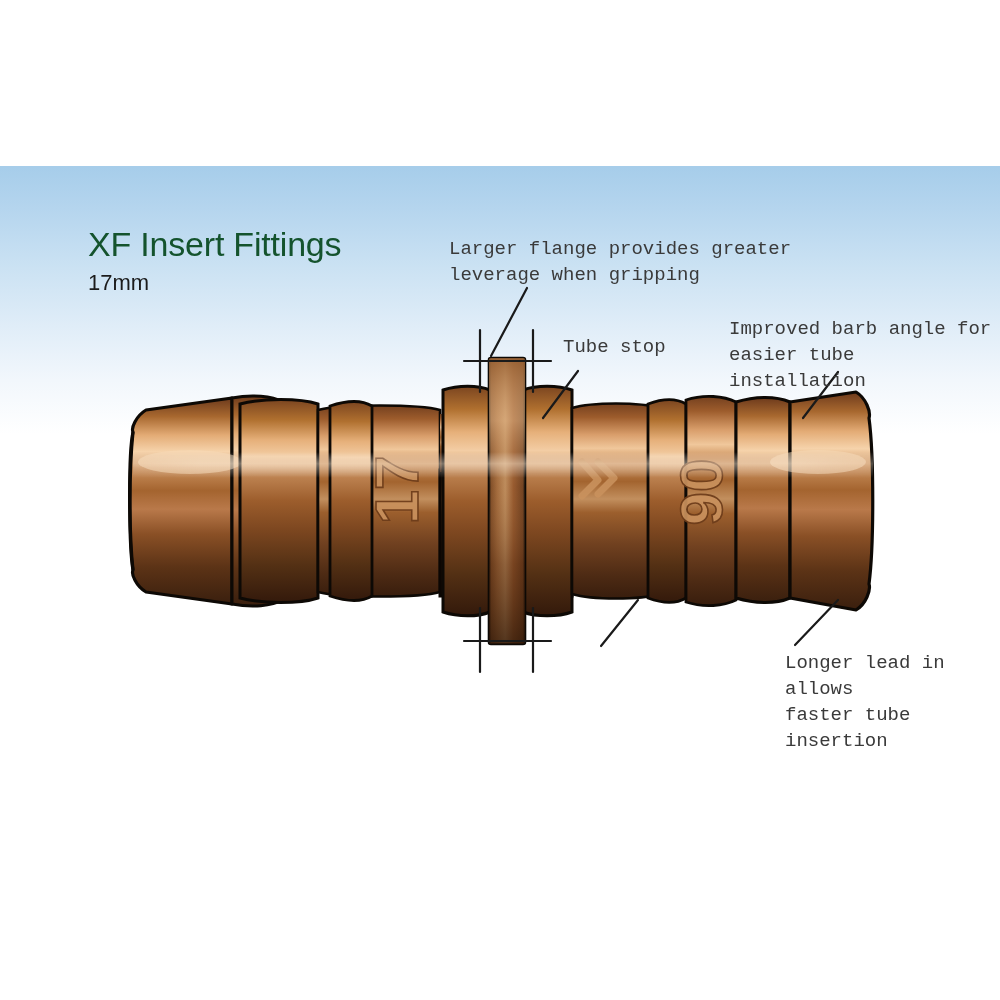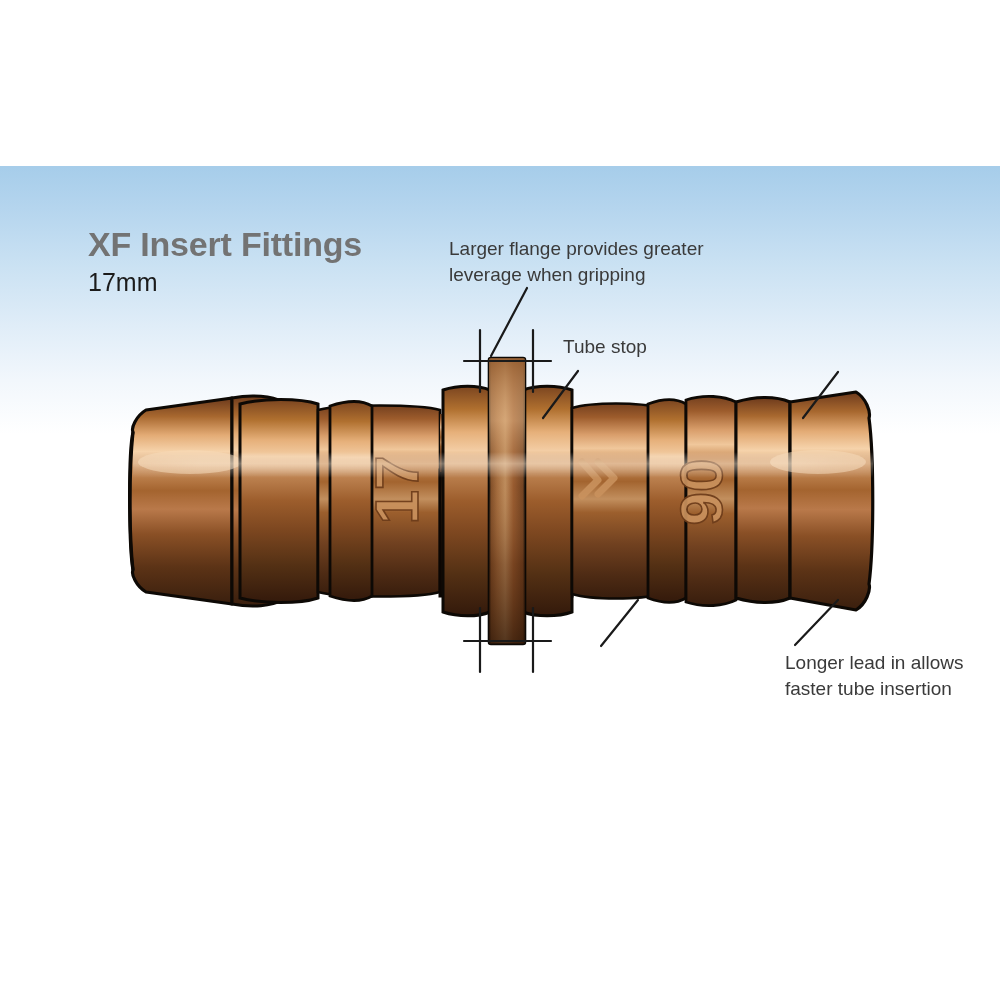--- a/index.html
+++ b/index.html
@@ -48,8 +48,8 @@
   }
   .heading .title {
     font-size: 34px;
-    font-weight: bold;
-    color: #737373;
+    font-weight: normal;
+    color: #14532d;
     letter-spacing: -0.2px;
     line-height: 40px;
     white-space: nowrap;

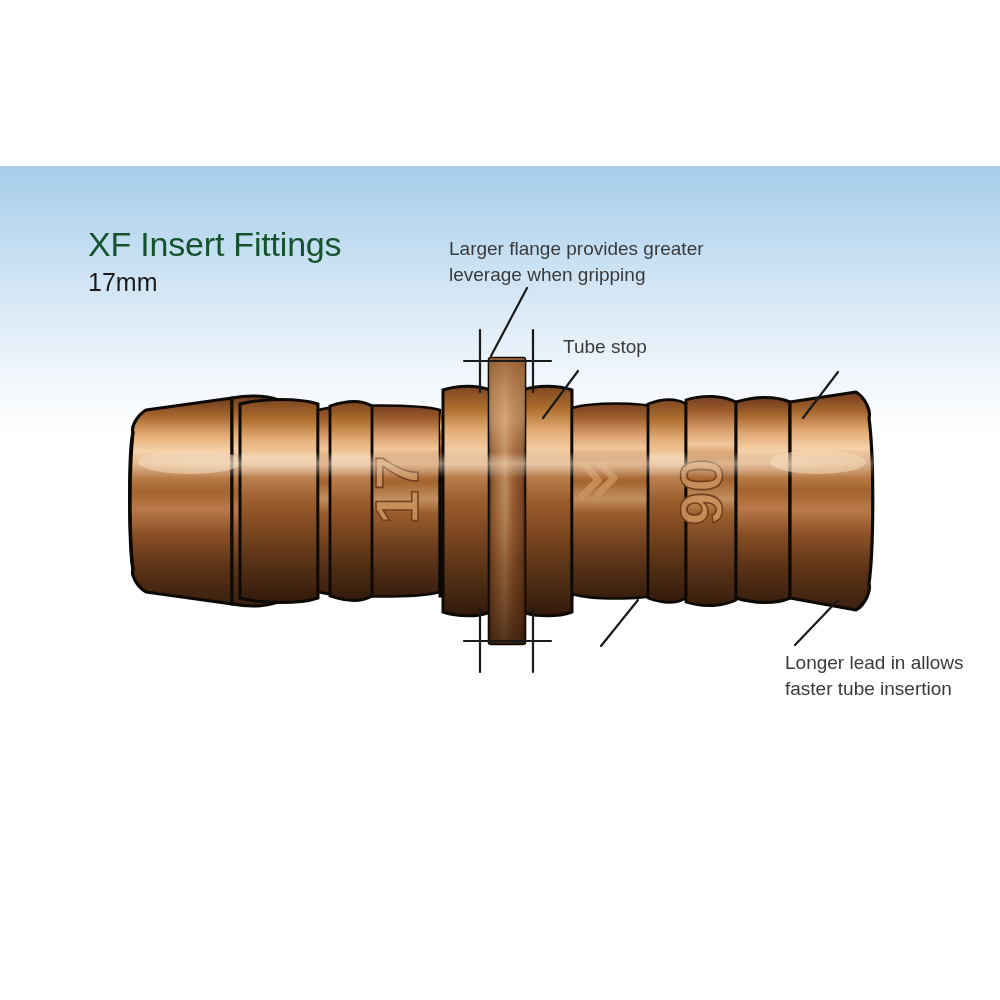--- a/index.html
+++ b/index.html
@@ -70,6 +70,7 @@
     color: #3a3a3a;
     white-space: pre-line;
     z-index: 40;
+    font-family: Liberation Mono, monospace;
   }
   .callout.c-flange   { left: 449px; top: 236px; }
   .callout.c-tubestop { left: 563px; top: 334px; }

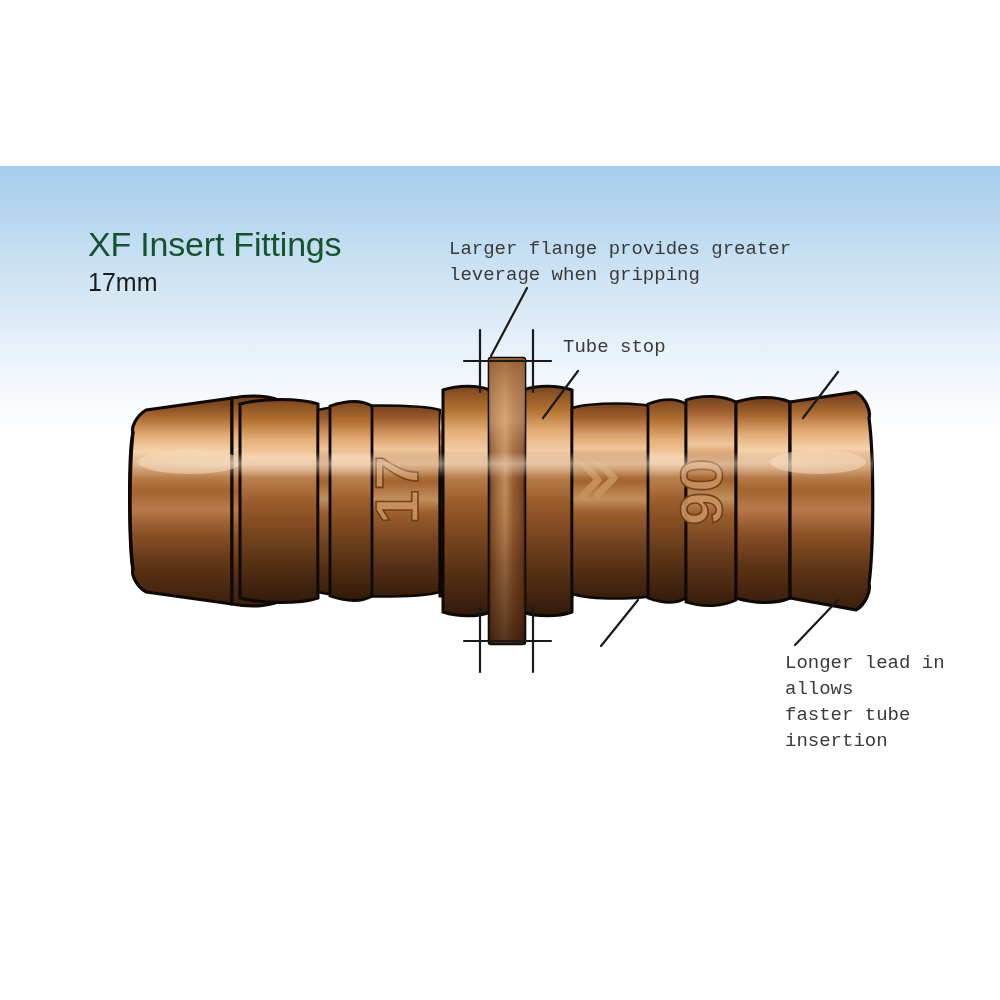--- a/index.html
+++ b/index.html
@@ -55,7 +55,7 @@
     white-space: nowrap;
   }
   .heading .subtitle {
-    font-size: 25px;
+    font-size: 22px;
     font-weight: normal;
     color: #1b1b1b;
     line-height: 31px;

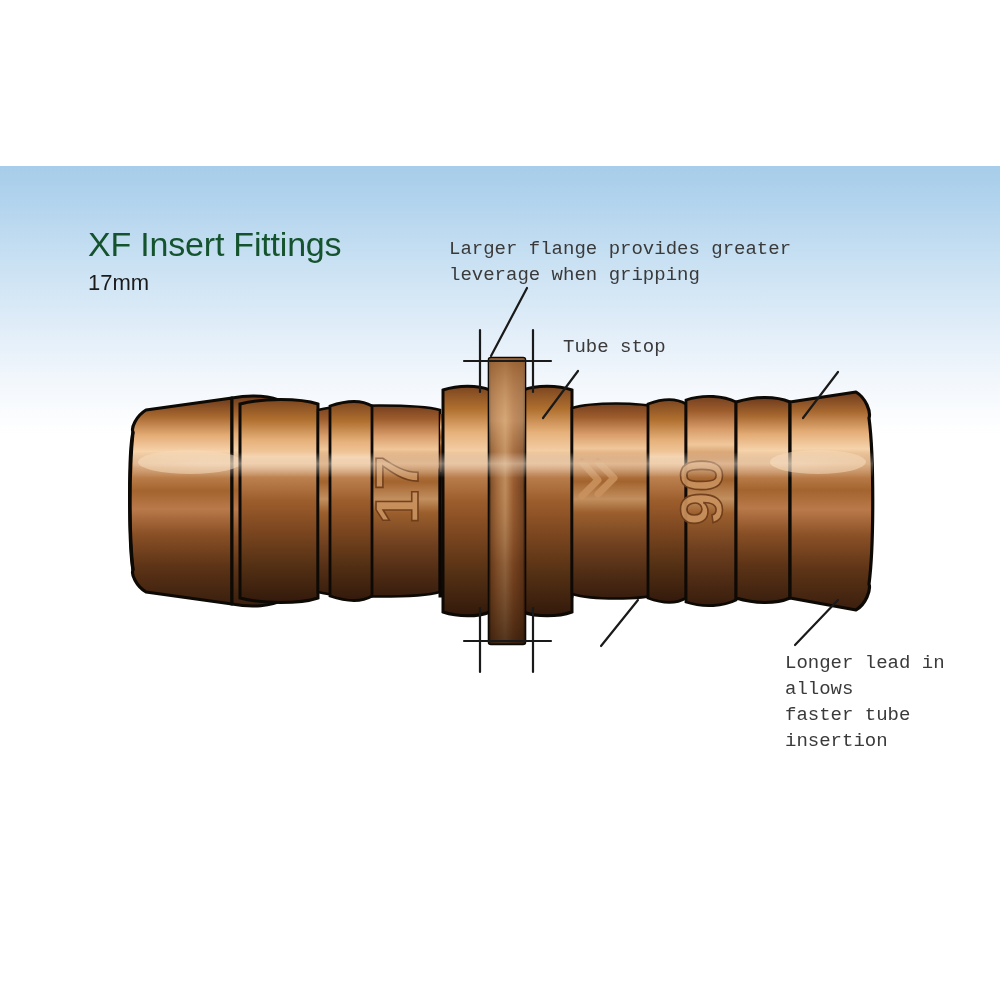--- a/index.html
+++ b/index.html
@@ -320,6 +320,8 @@
 
   <div class="callout c-tubestop">Tube stop</div>
 
+  <div class="callout c-barbangle">Improved barb angle for
+easier tube installation</div>
 
 
   <div class="callout c-leadin">Longer lead in allows

